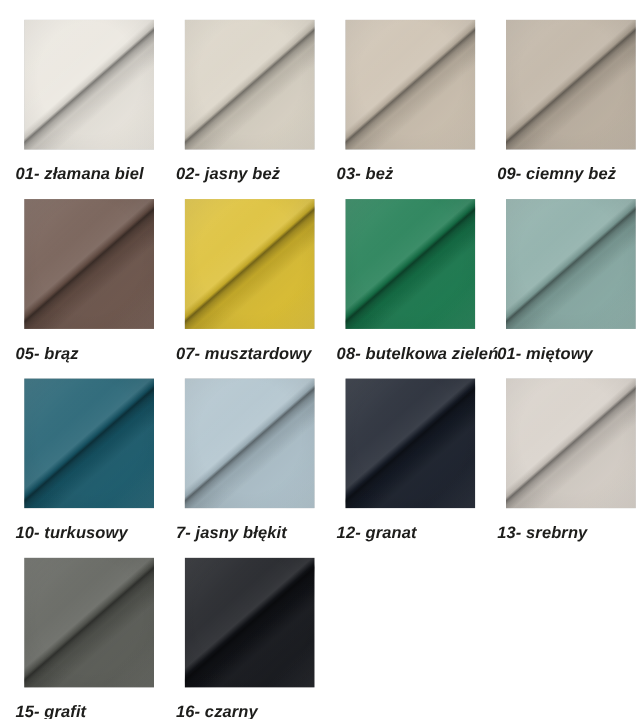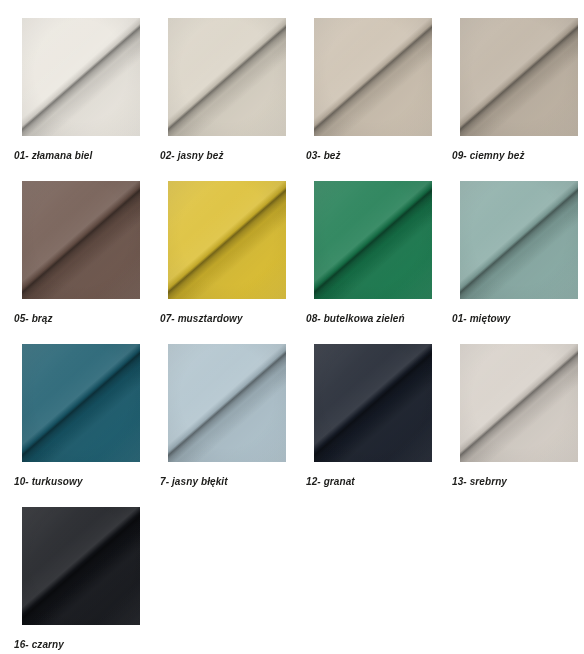--- a/index.html
+++ b/index.html
@@ -81,7 +81,7 @@
     position:absolute;
     left:14px;
     top:150px;
-    font-size:10px;
+    font-size:15px;
     font-style:italic;
     font-weight:600;
     color:#1d1d1b;

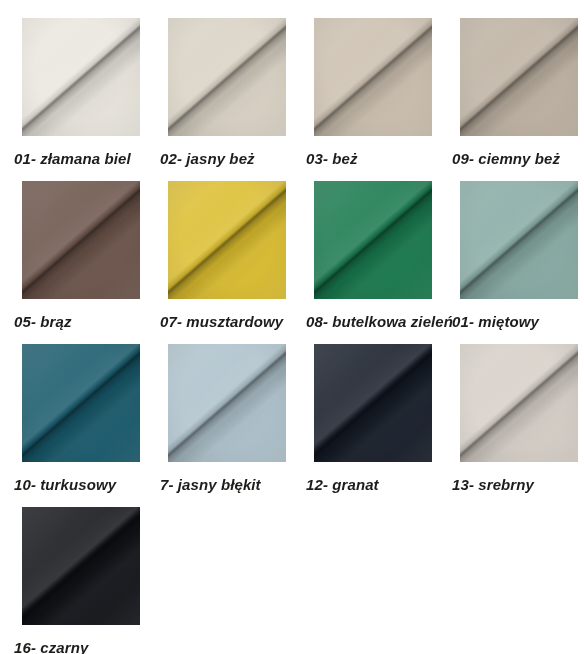--- a/index.html
+++ b/index.html
@@ -216,6 +216,16 @@
     </div>
     <div class="swatch-cell">
       <div class="swatch-chip">
+        <div class="chip-base" style="background: rgb(88, 90, 84);"></div>
+        <div class="chip-shade"></div>
+        <div class="chip-crease2"></div>
+        <div class="chip-crease"></div>
+        <div class="chip-vignette"></div>
+      </div>
+      <div class="swatch-label">15- grafit</div>
+    </div>
+    <div class="swatch-cell">
+      <div class="swatch-chip">
         <div class="chip-base" style="background: rgb(17, 19, 24);"></div>
         <div class="chip-shade"></div>
         <div class="chip-crease2"></div>

